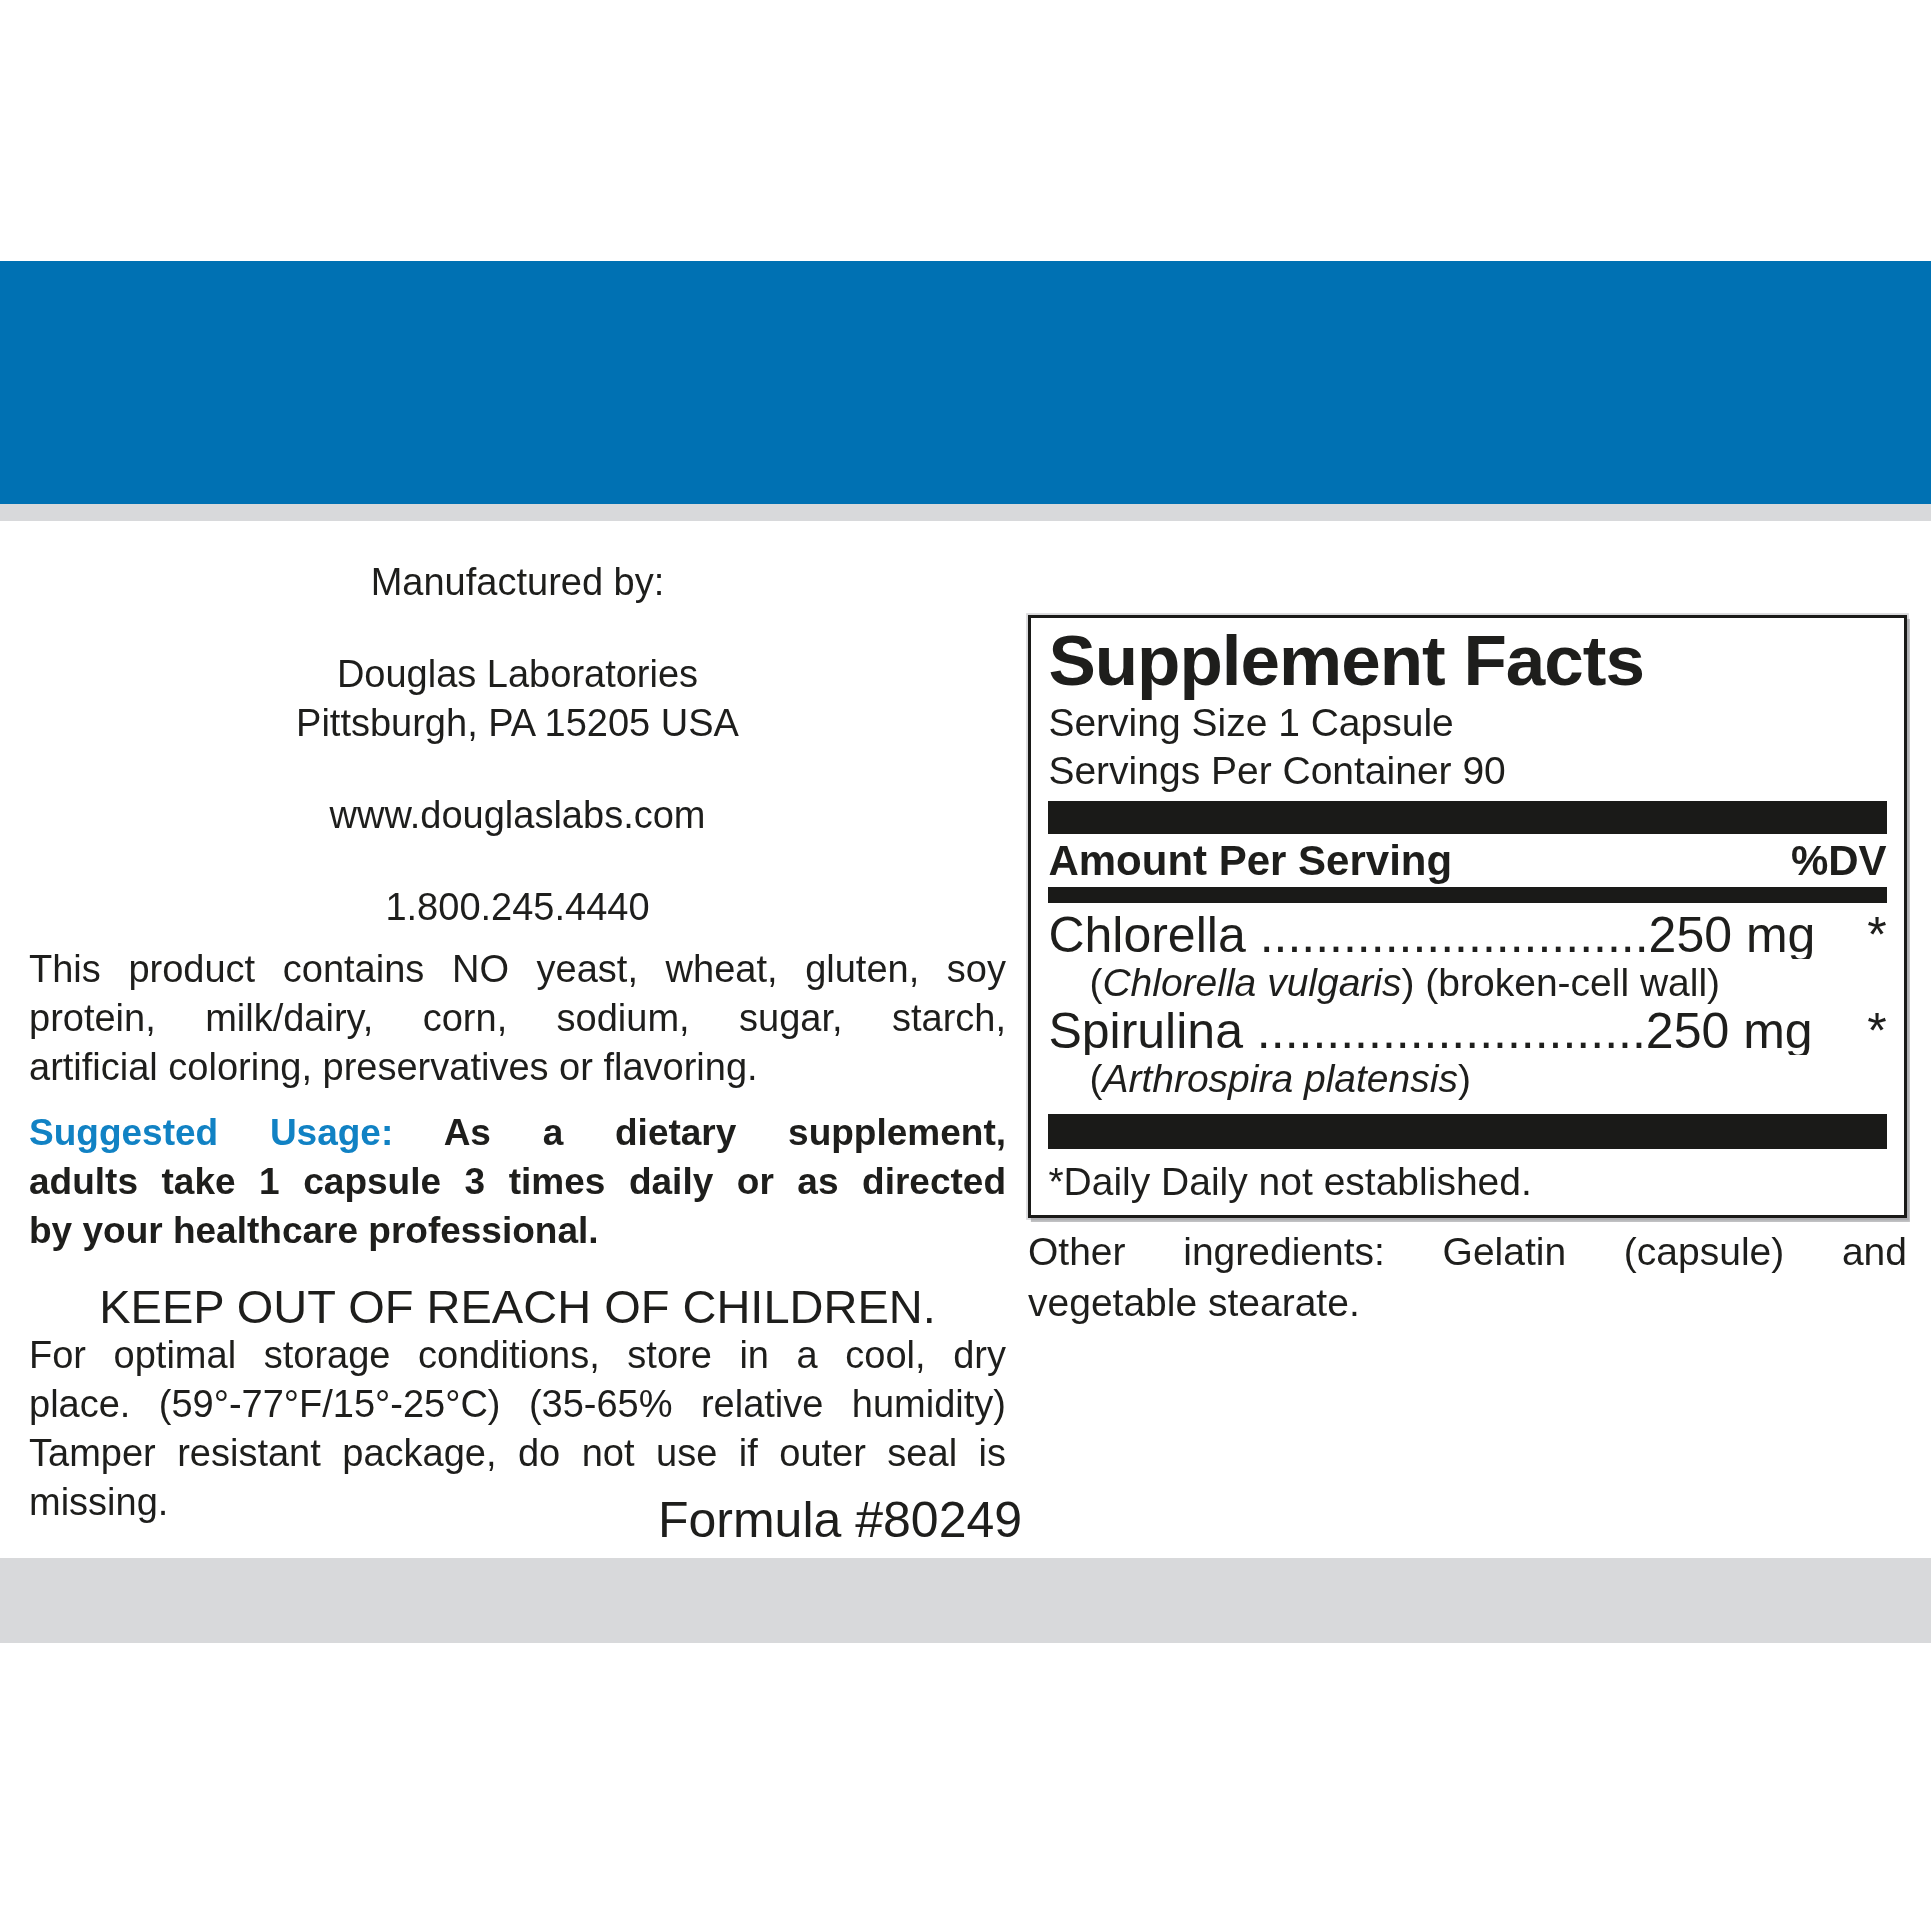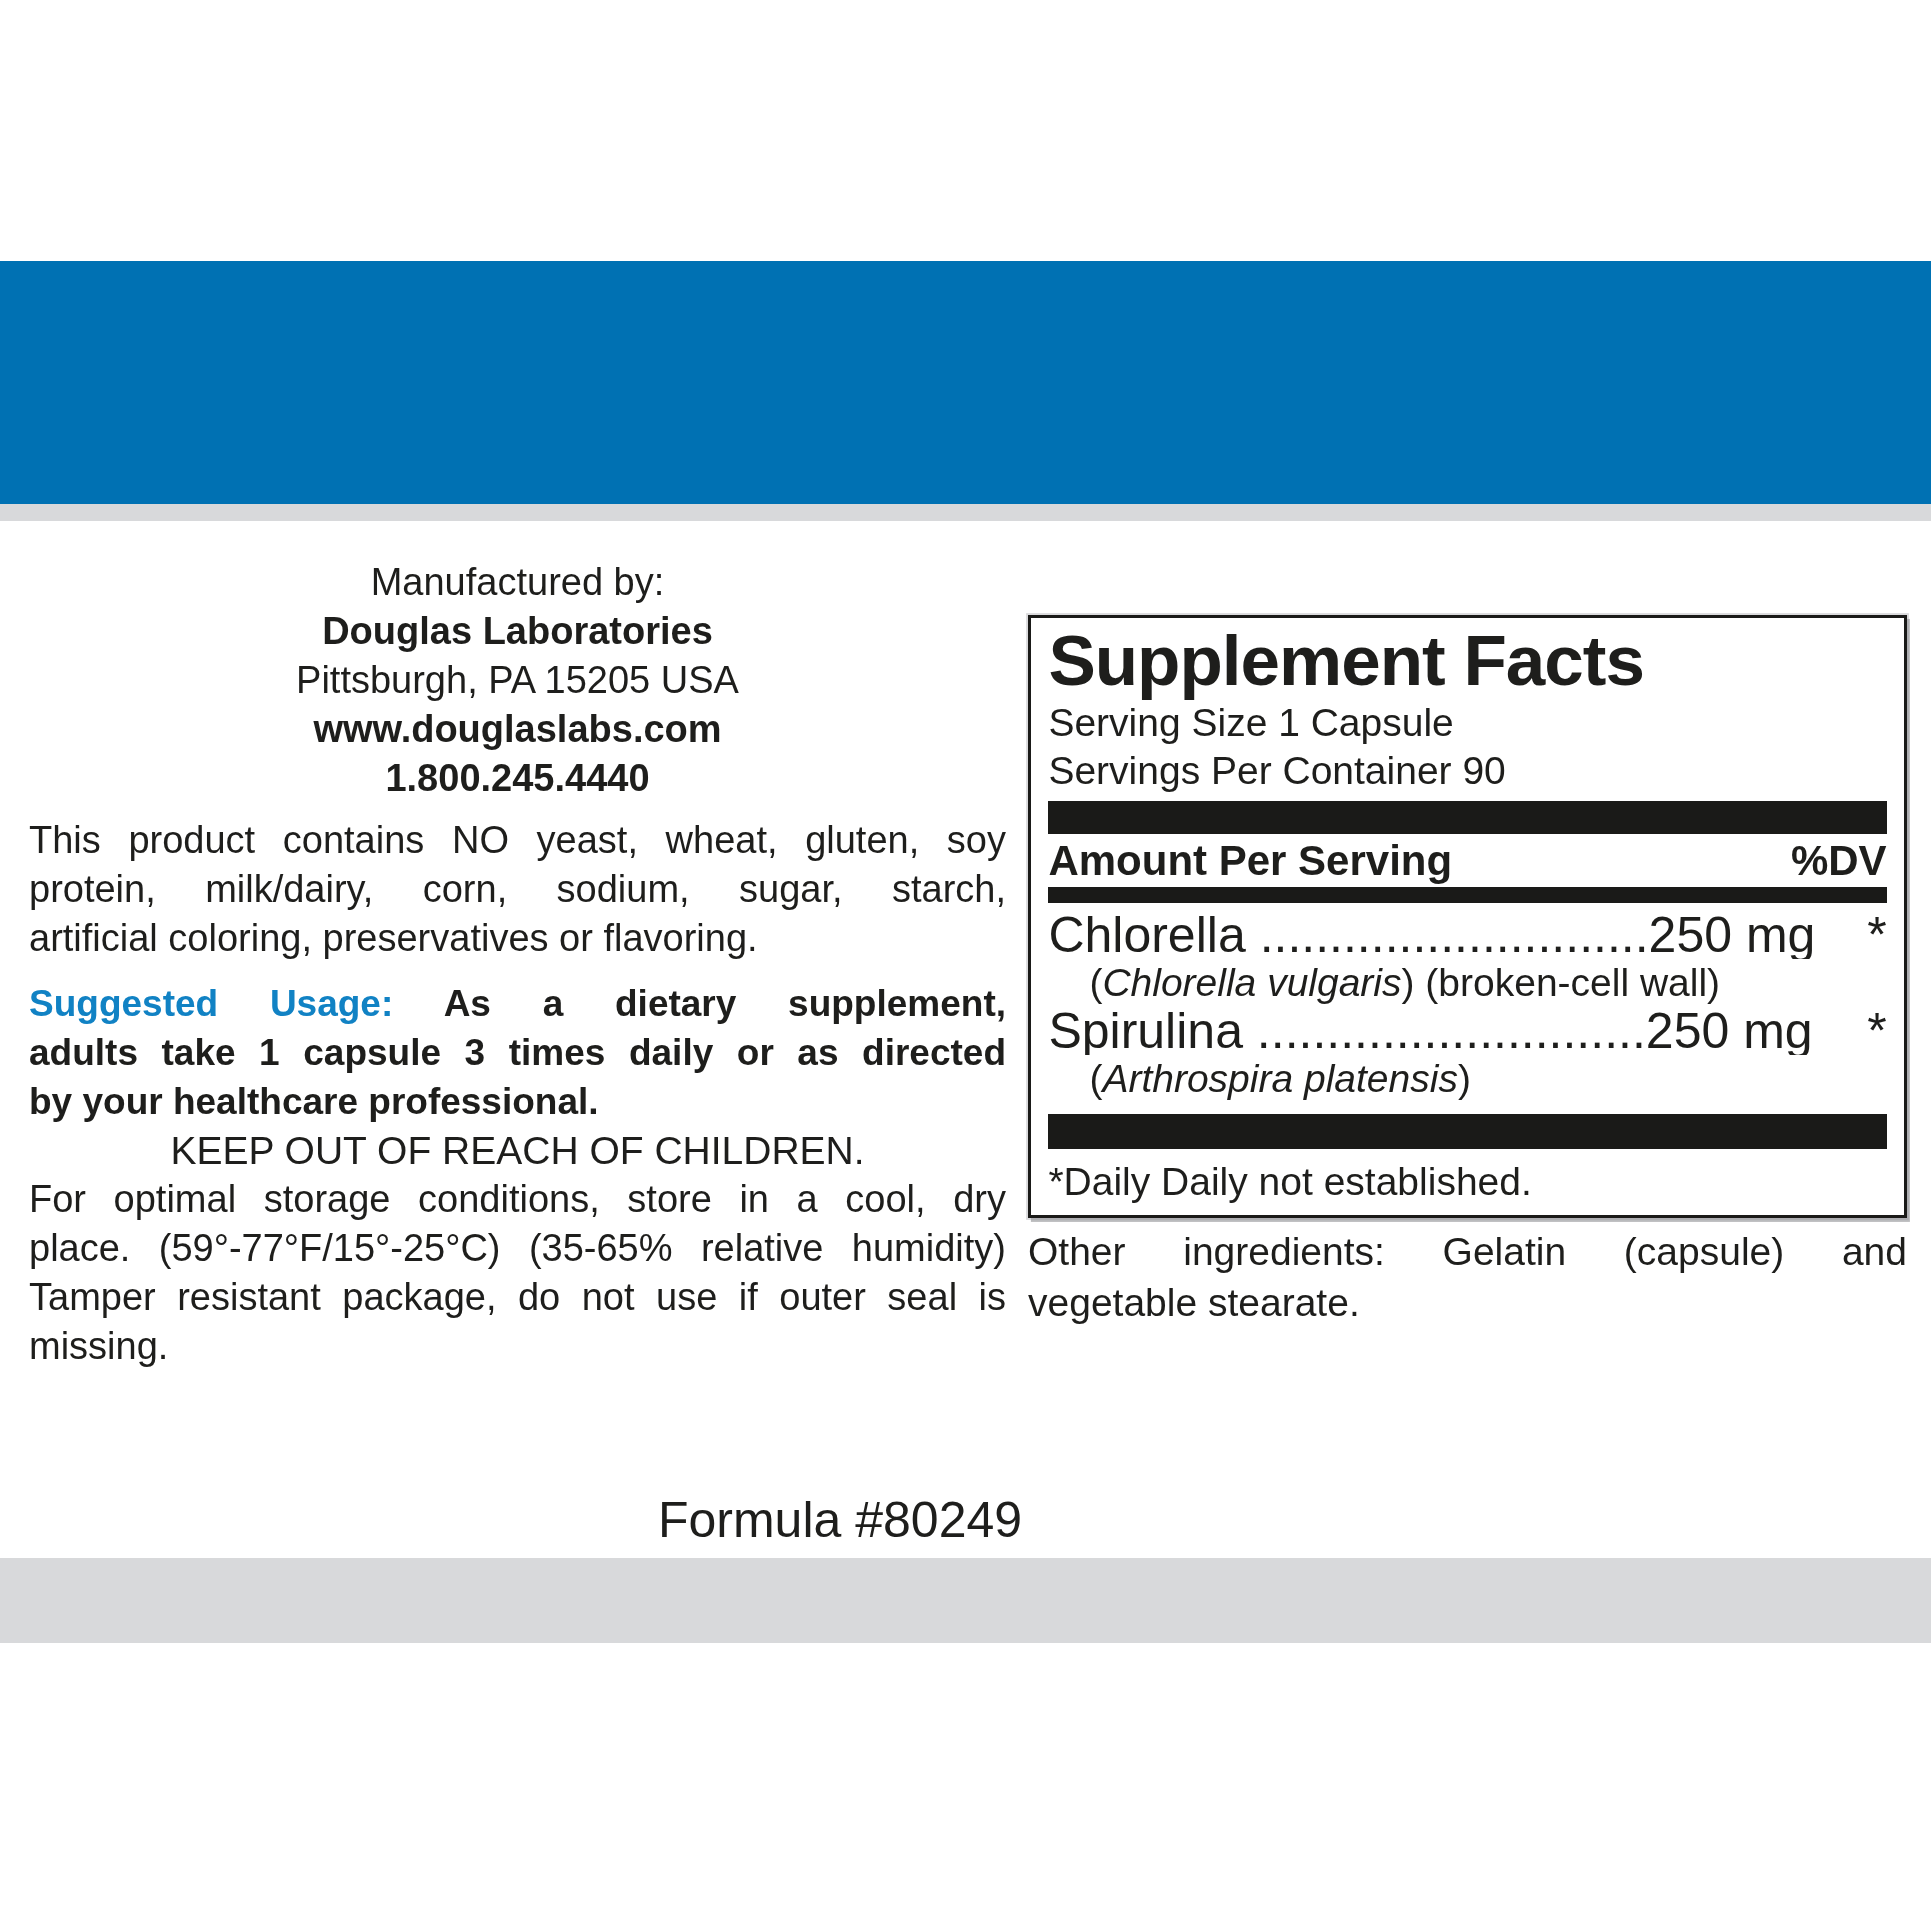--- a/index.html
+++ b/index.html
@@ -22,7 +22,7 @@
   
   .left-col{position:absolute;left:29px;top:558px;width:977px;font-size:38px;line-height:49px;}
   .addr{text-align:center;line-height:49px;}
-  .b{font-weight:bold;}
+  .b{font-weight:normal;margin-top:43px;}
   .i{font-style:italic;}
   .para{margin-top:12.6px;}
   .para div{width:100%;}

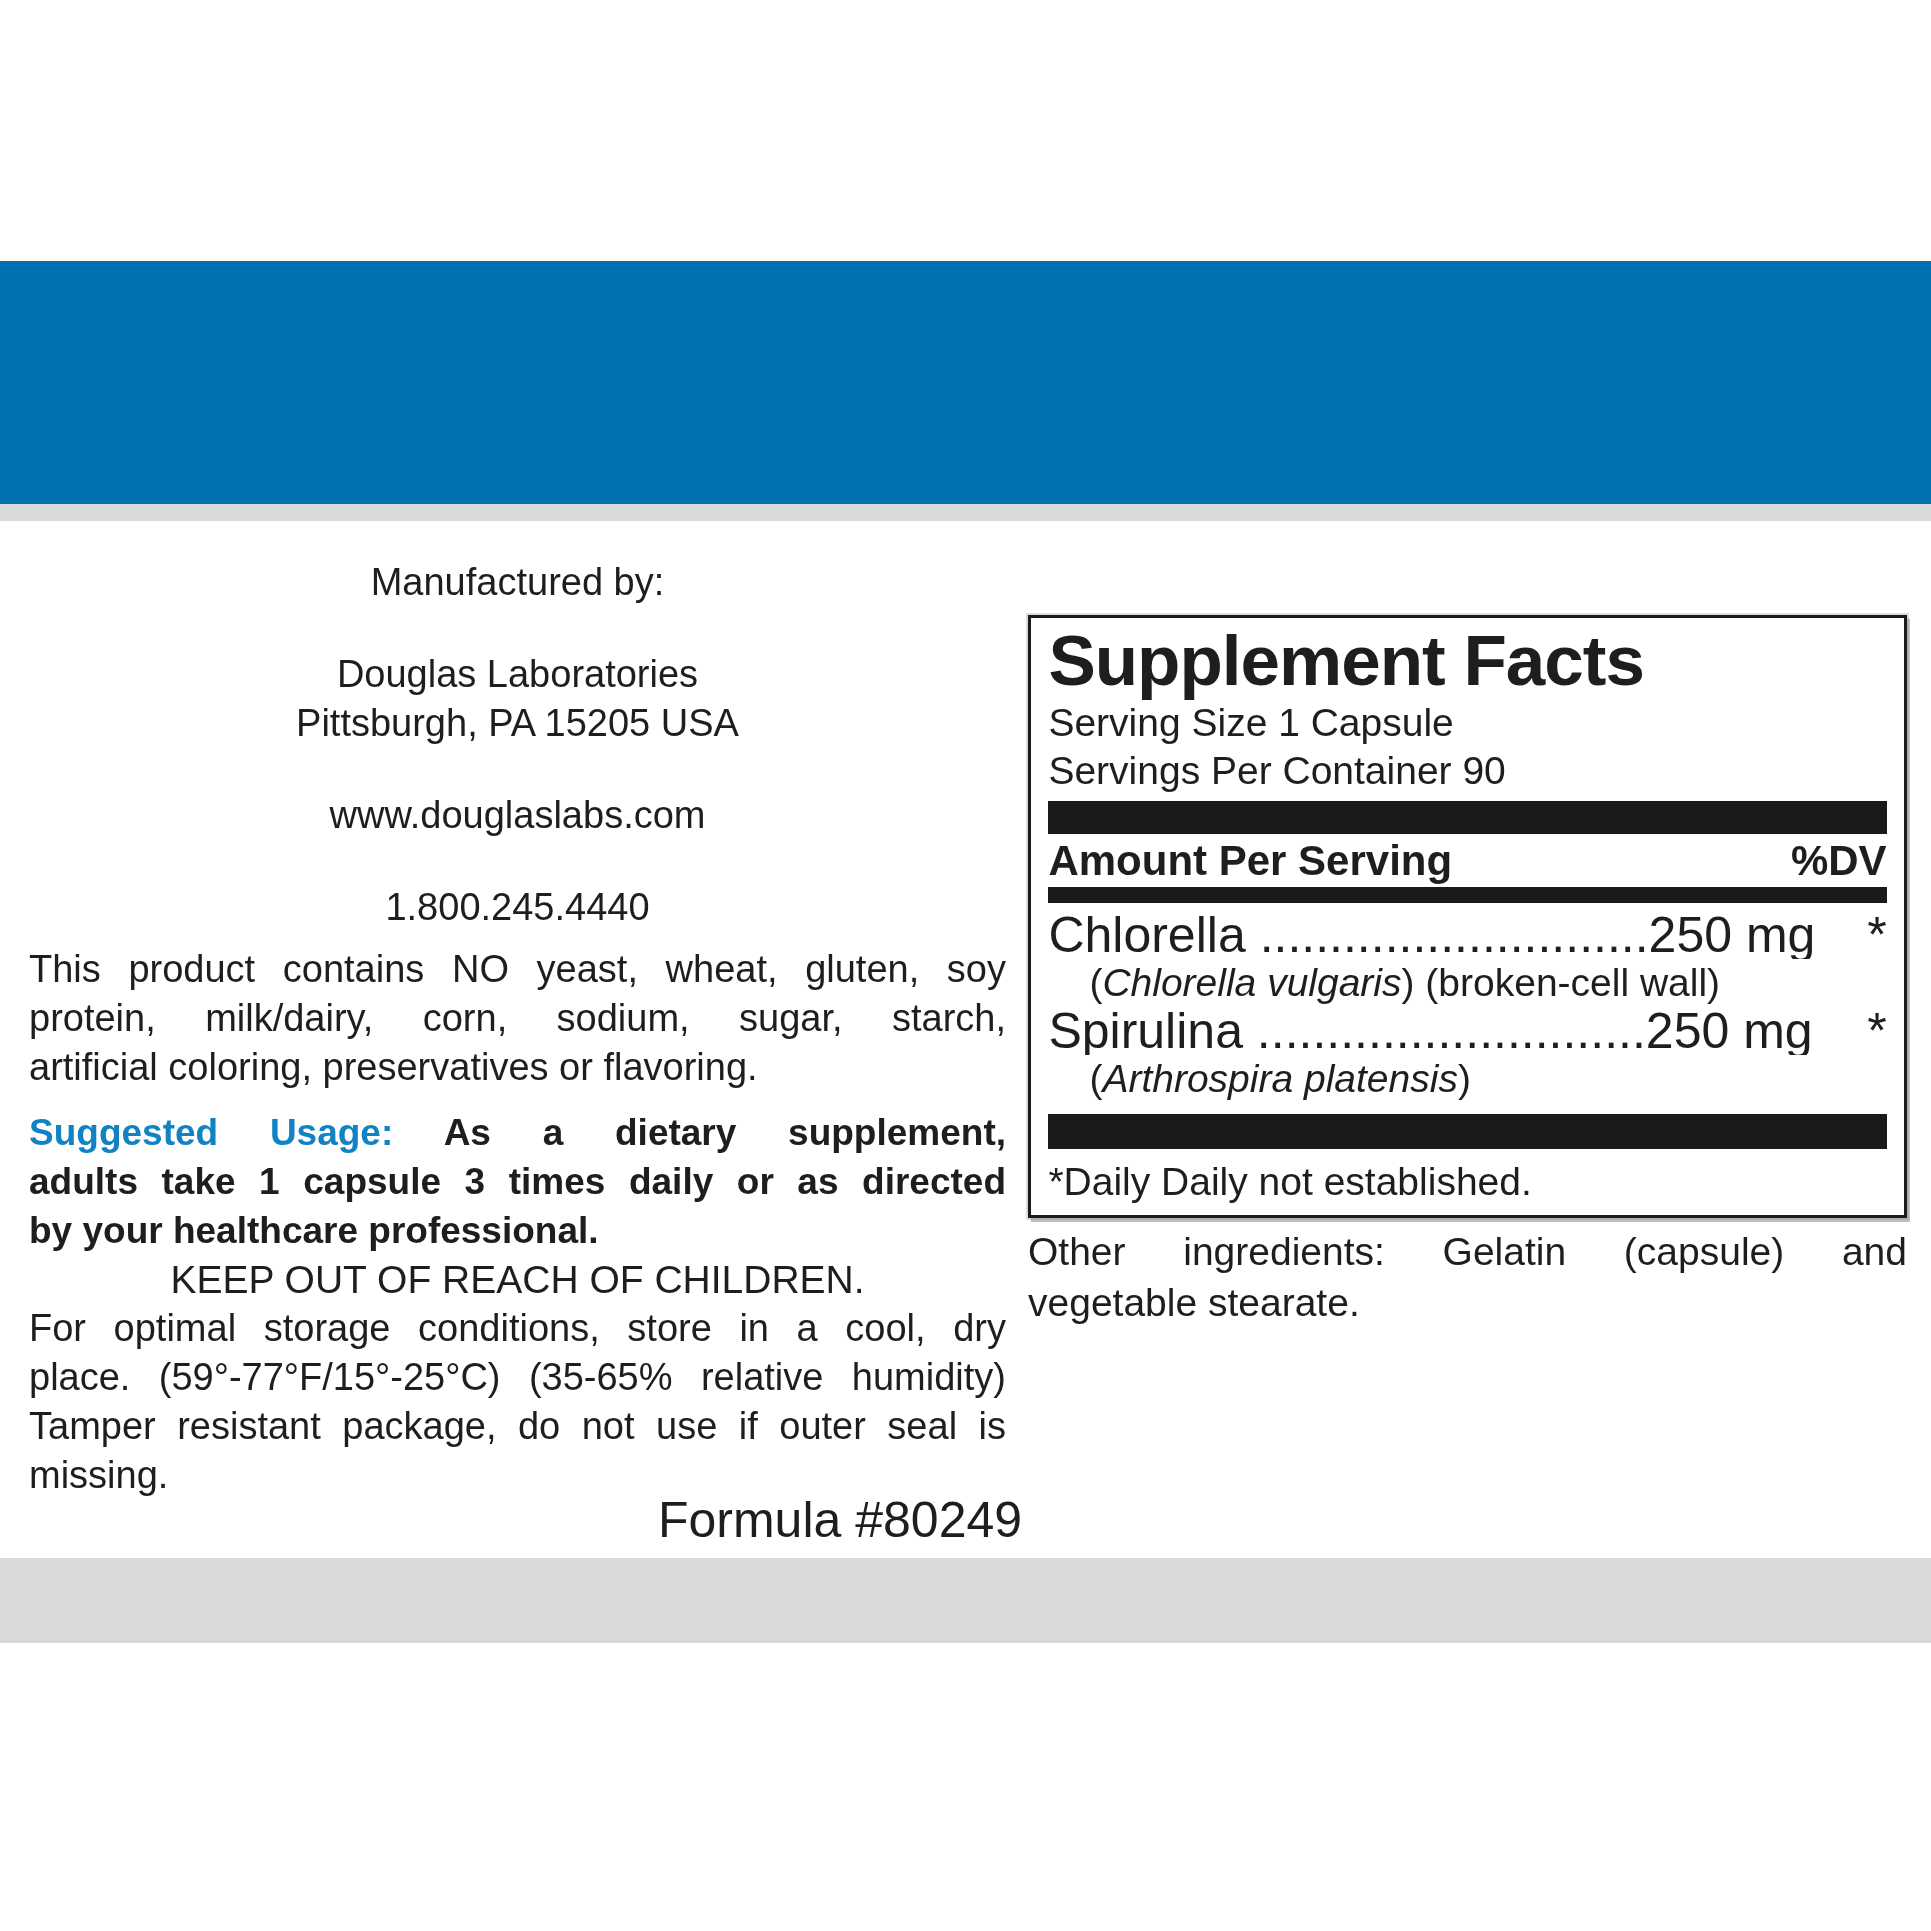--- a/index.html
+++ b/index.html
@@ -29,7 +29,7 @@
   .j{text-align:justify;text-align-last:justify;}
   .usage{margin-top:16.4px;font-weight:bold;font-size:37px;}
   .usage .blue{color:var(--accent-blue);}
-  .keep{text-align:center;font-size:39px;line-height:49px;}
+  .keep{margin-top:27px;text-align:center;font-size:47px;line-height:49px;}
   .storage{margin-top:0;}
   .formula{position:absolute;left:357px;top:1491px;width:966px;text-align:center;font-size:50px;}
   

